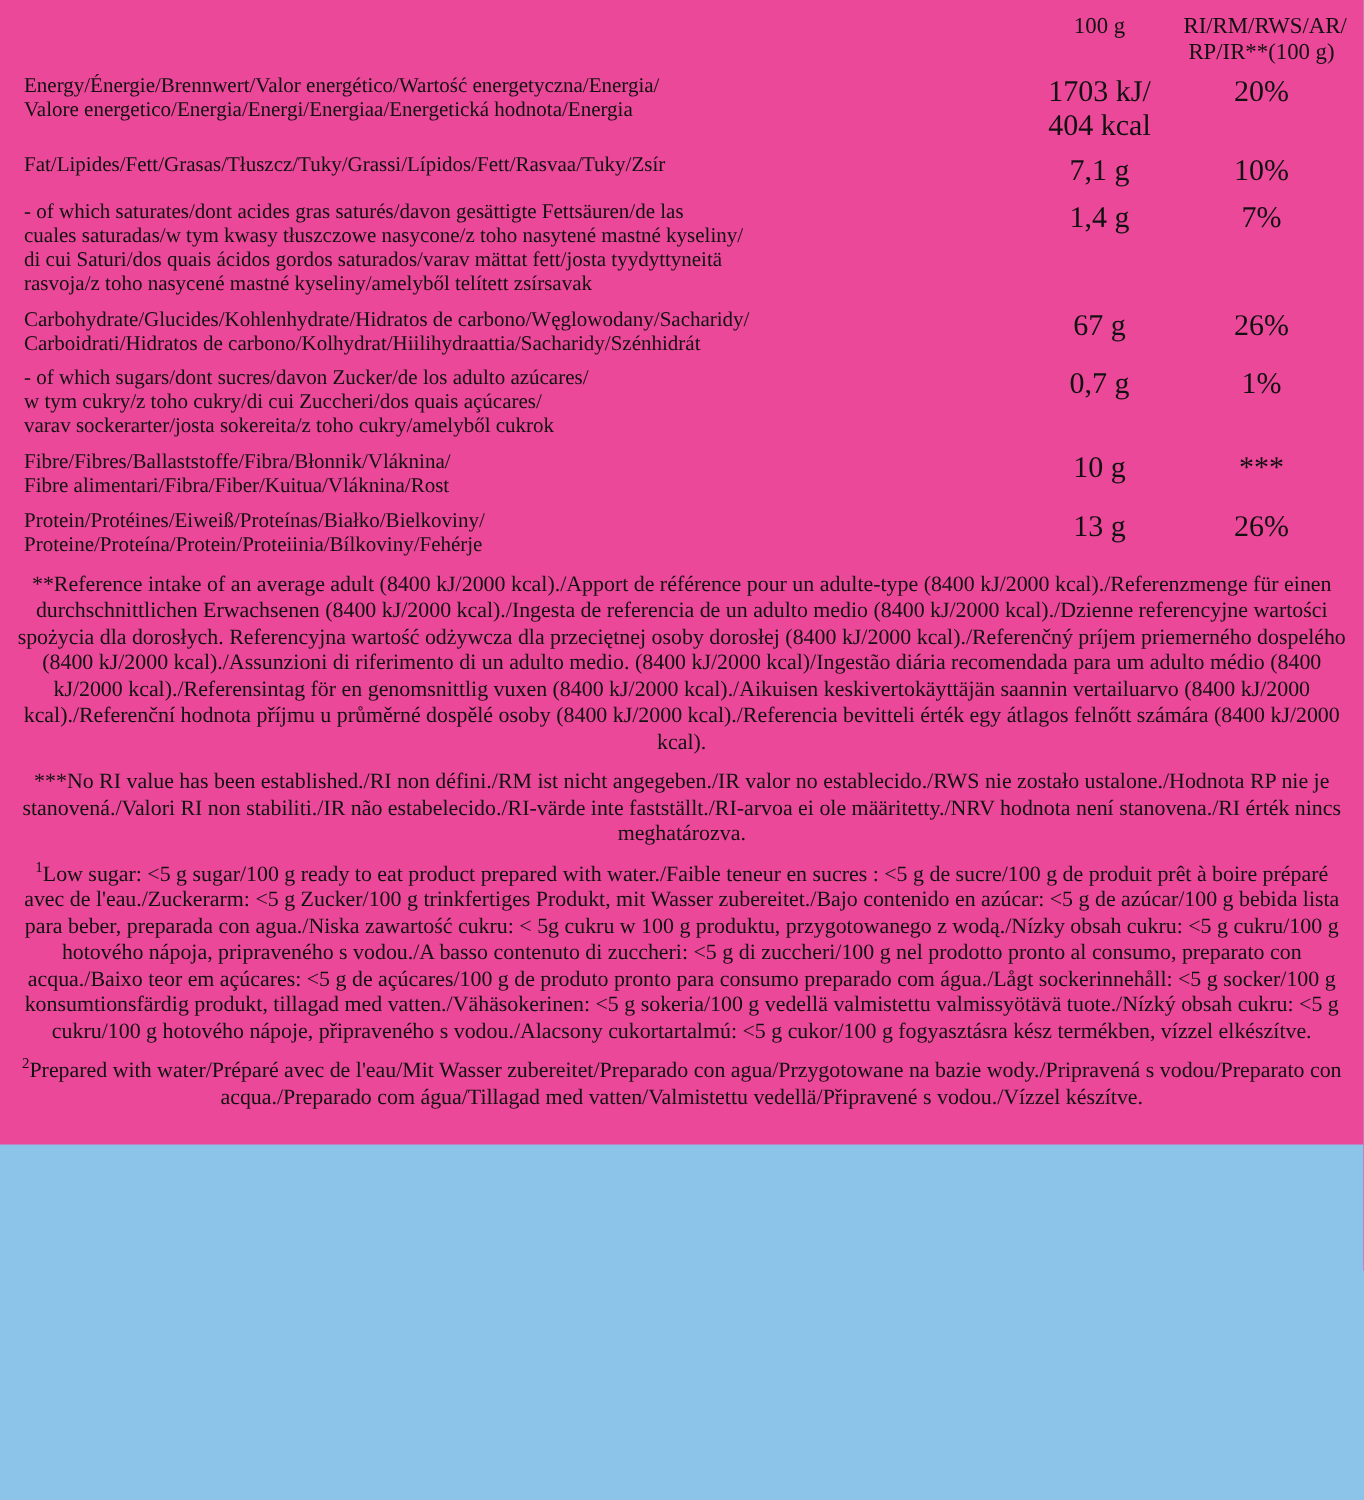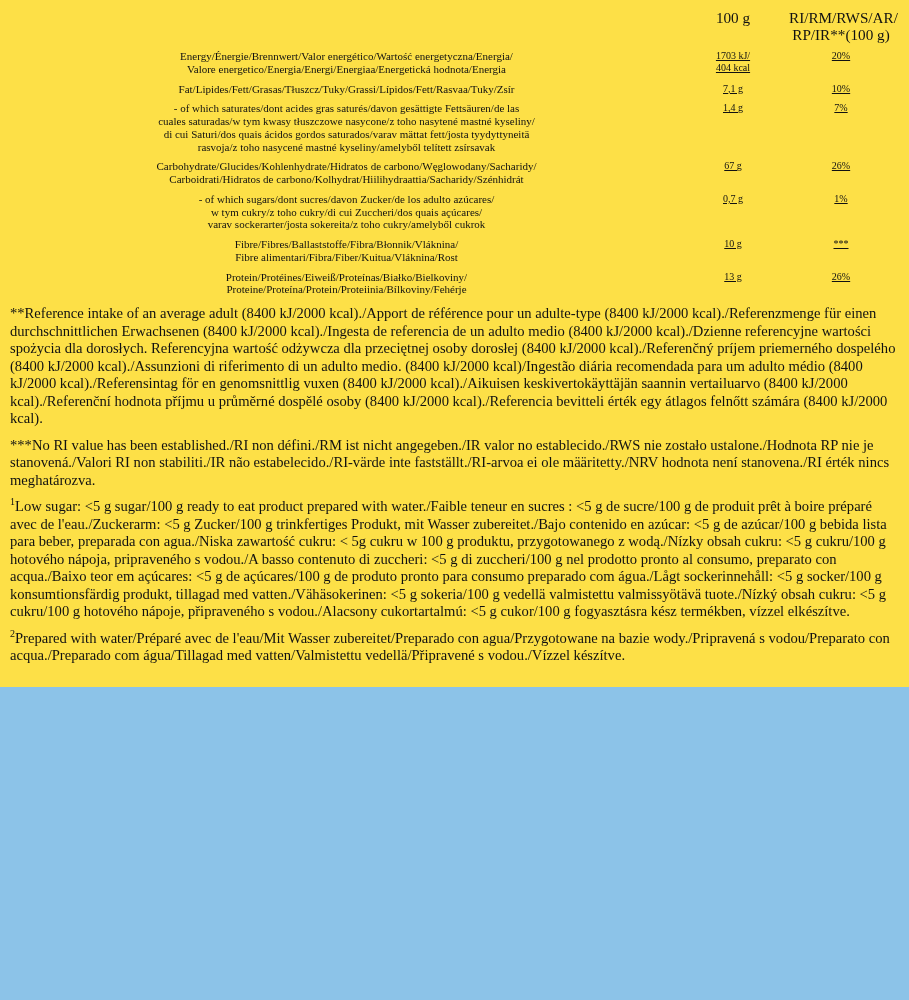--- a/index.html
+++ b/index.html
@@ -18,7 +18,7 @@
     width: 909px;
     box-sizing: border-box;
     padding: 6px 10px 10px 10px;
-    background: #fde047;
+    background: #ec4899;
   }
 
   

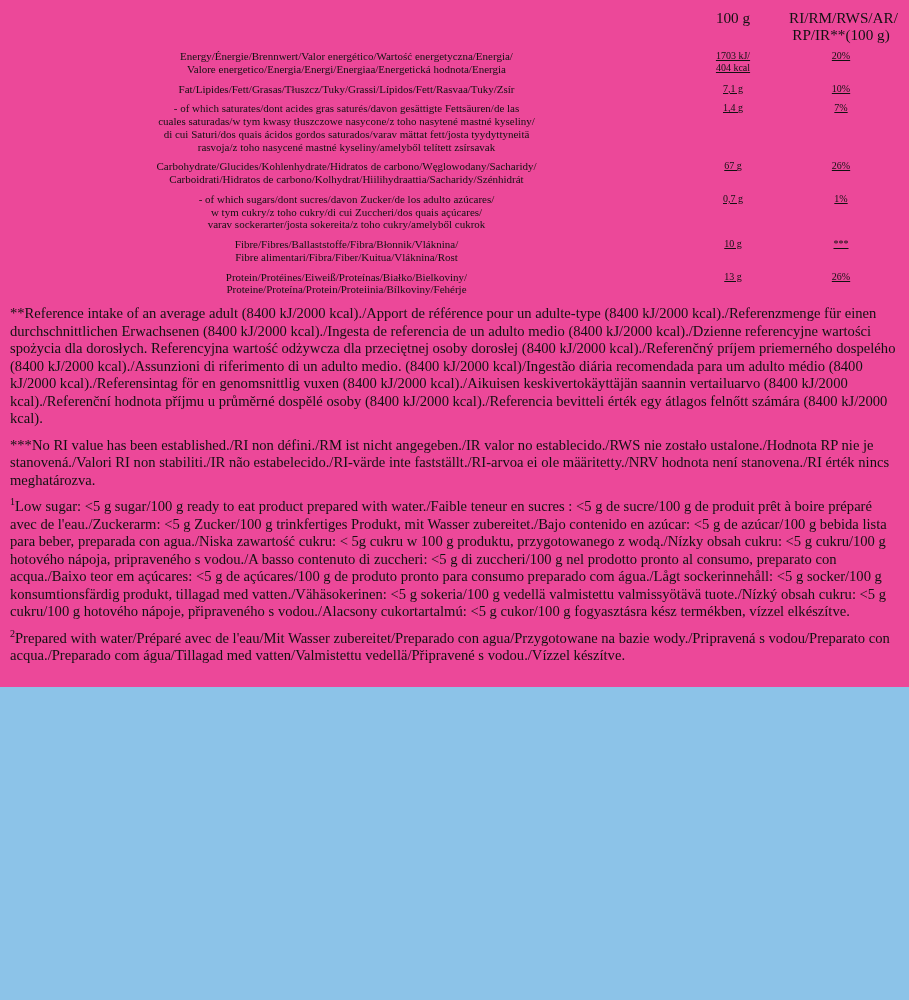--- a/index.html
+++ b/index.html
@@ -53,8 +53,8 @@
   .vline-l { border-left: 2.2px solid #111; }
   .row-line > td { border-bottom: 2.2px solid #111; }
   .name-cell {
-    text-align: center;
-    font-size: 11px;
+    text-align: left;
+    font-size: 14px;
     line-height: 1.16;
   }
   .num-cell {

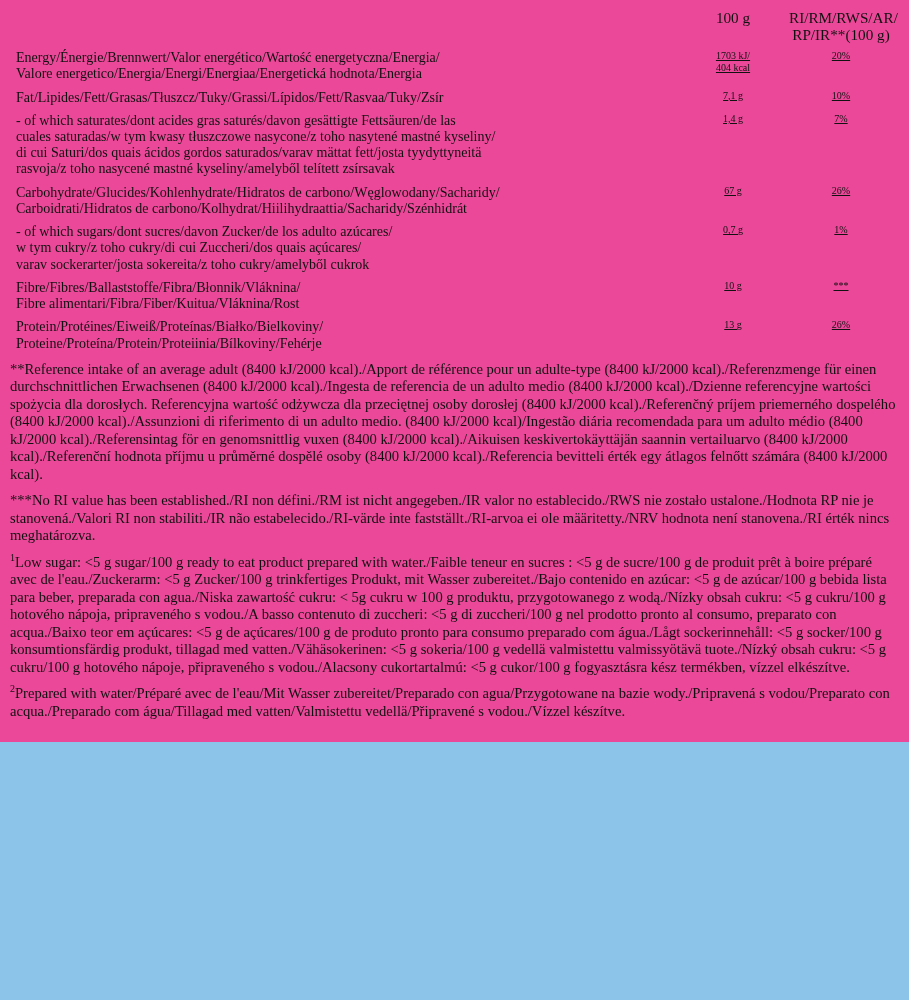--- a/index.html
+++ b/index.html
@@ -59,9 +59,8 @@
   }
   .num-cell {
     text-align: center;
-    font-size: 10px;
+    font-size: 20px;
     line-height: 1.16;
-    text-decoration: underline;
   }
   .mid-align { vertical-align: middle; }
   .sub { display: block; }

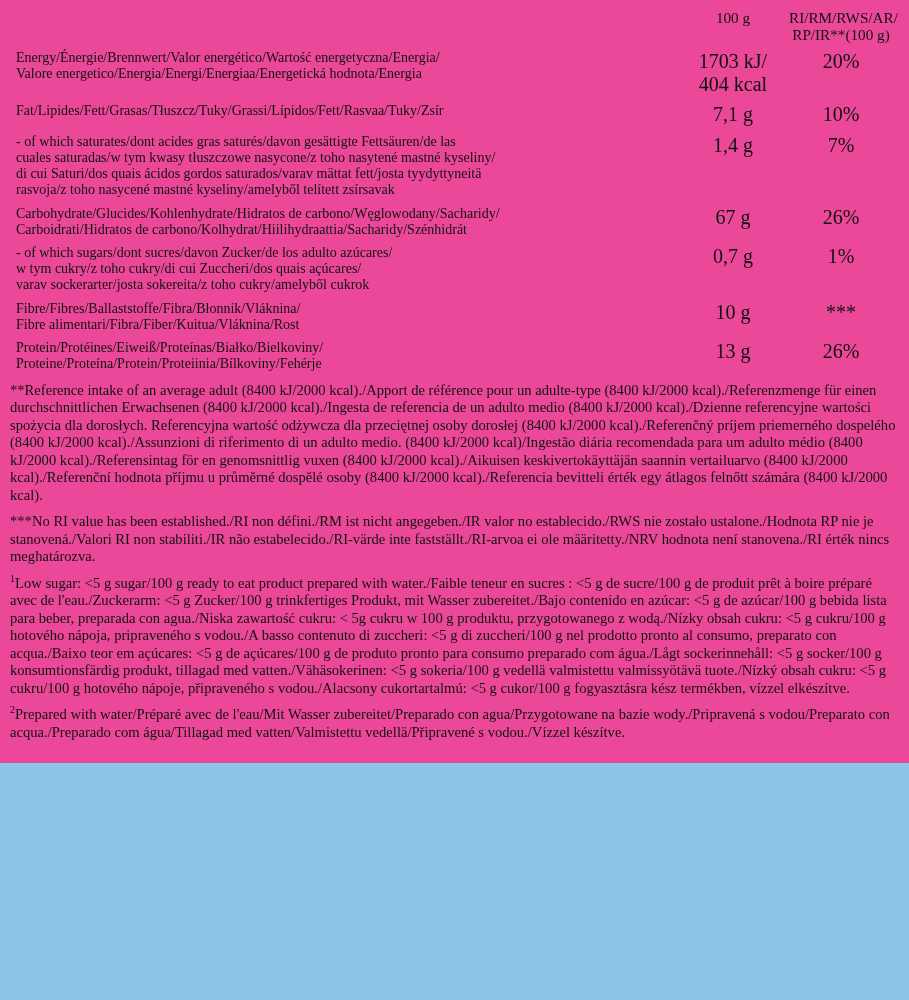--- a/index.html
+++ b/index.html
@@ -73,7 +73,7 @@
     line-height: 1.2;
     text-align: left;
   }
-  .note-block { margin: 0 0 9px 0; }
+  .note-block { margin: 0 0 9px 0; text-align: center; }
   .note-block:last-child { margin-bottom: 12px; }
   sup.mark { font-size: 10px; vertical-align: super; line-height: 0; }
   .star { letter-spacing: 0; }

